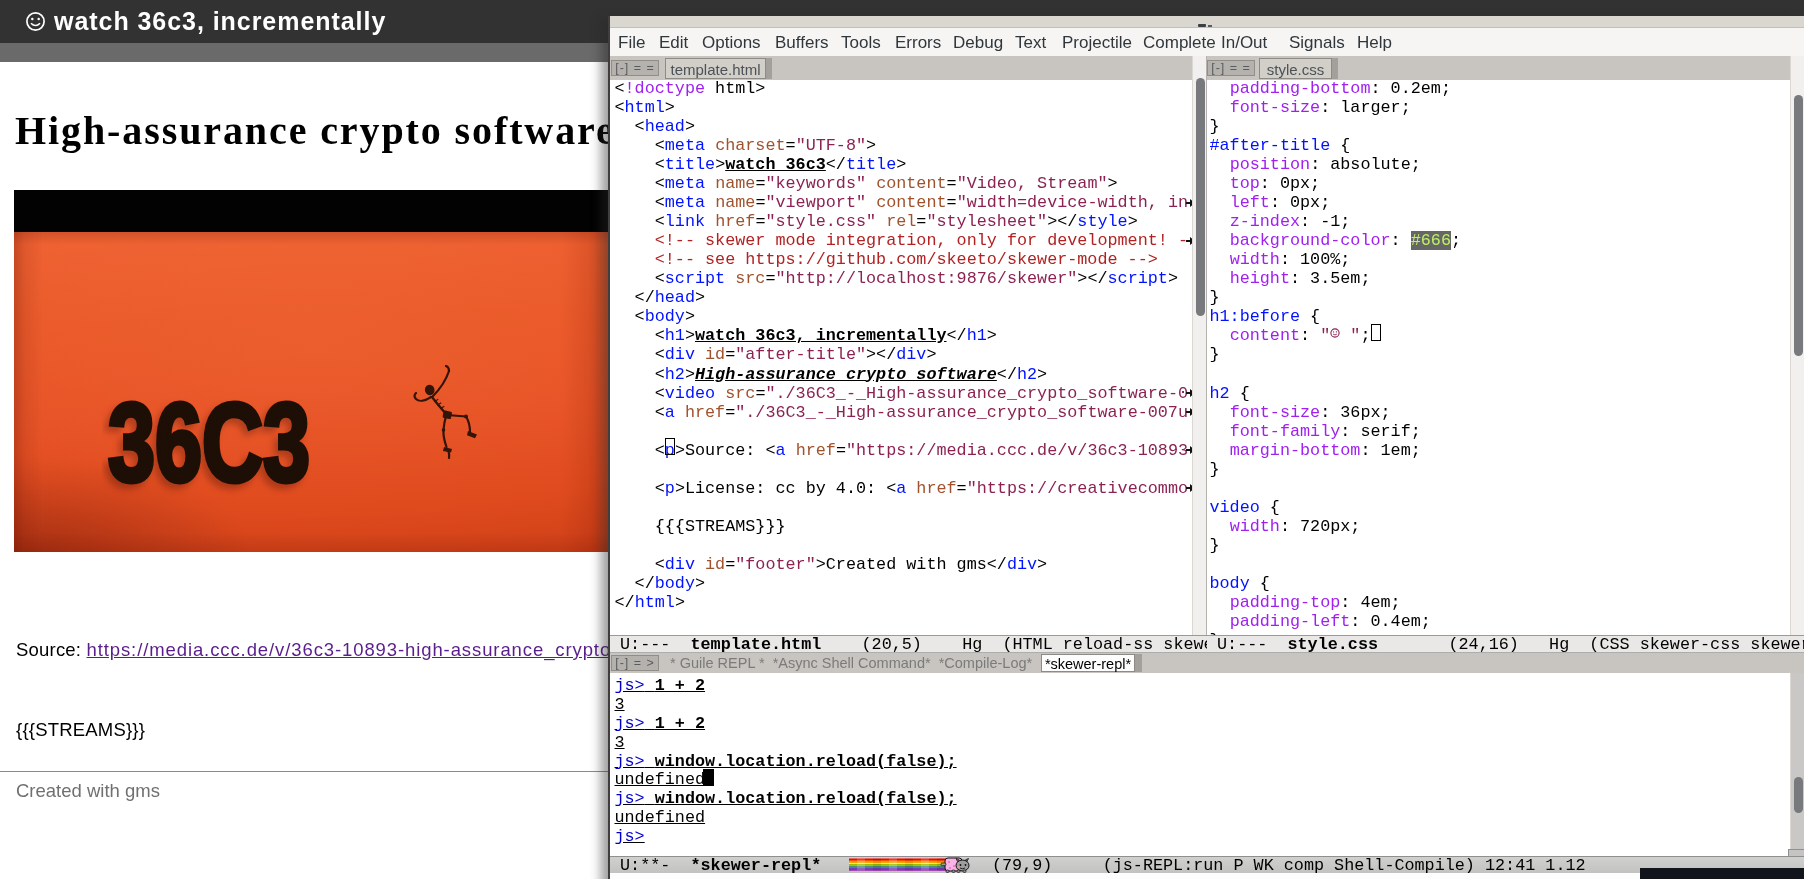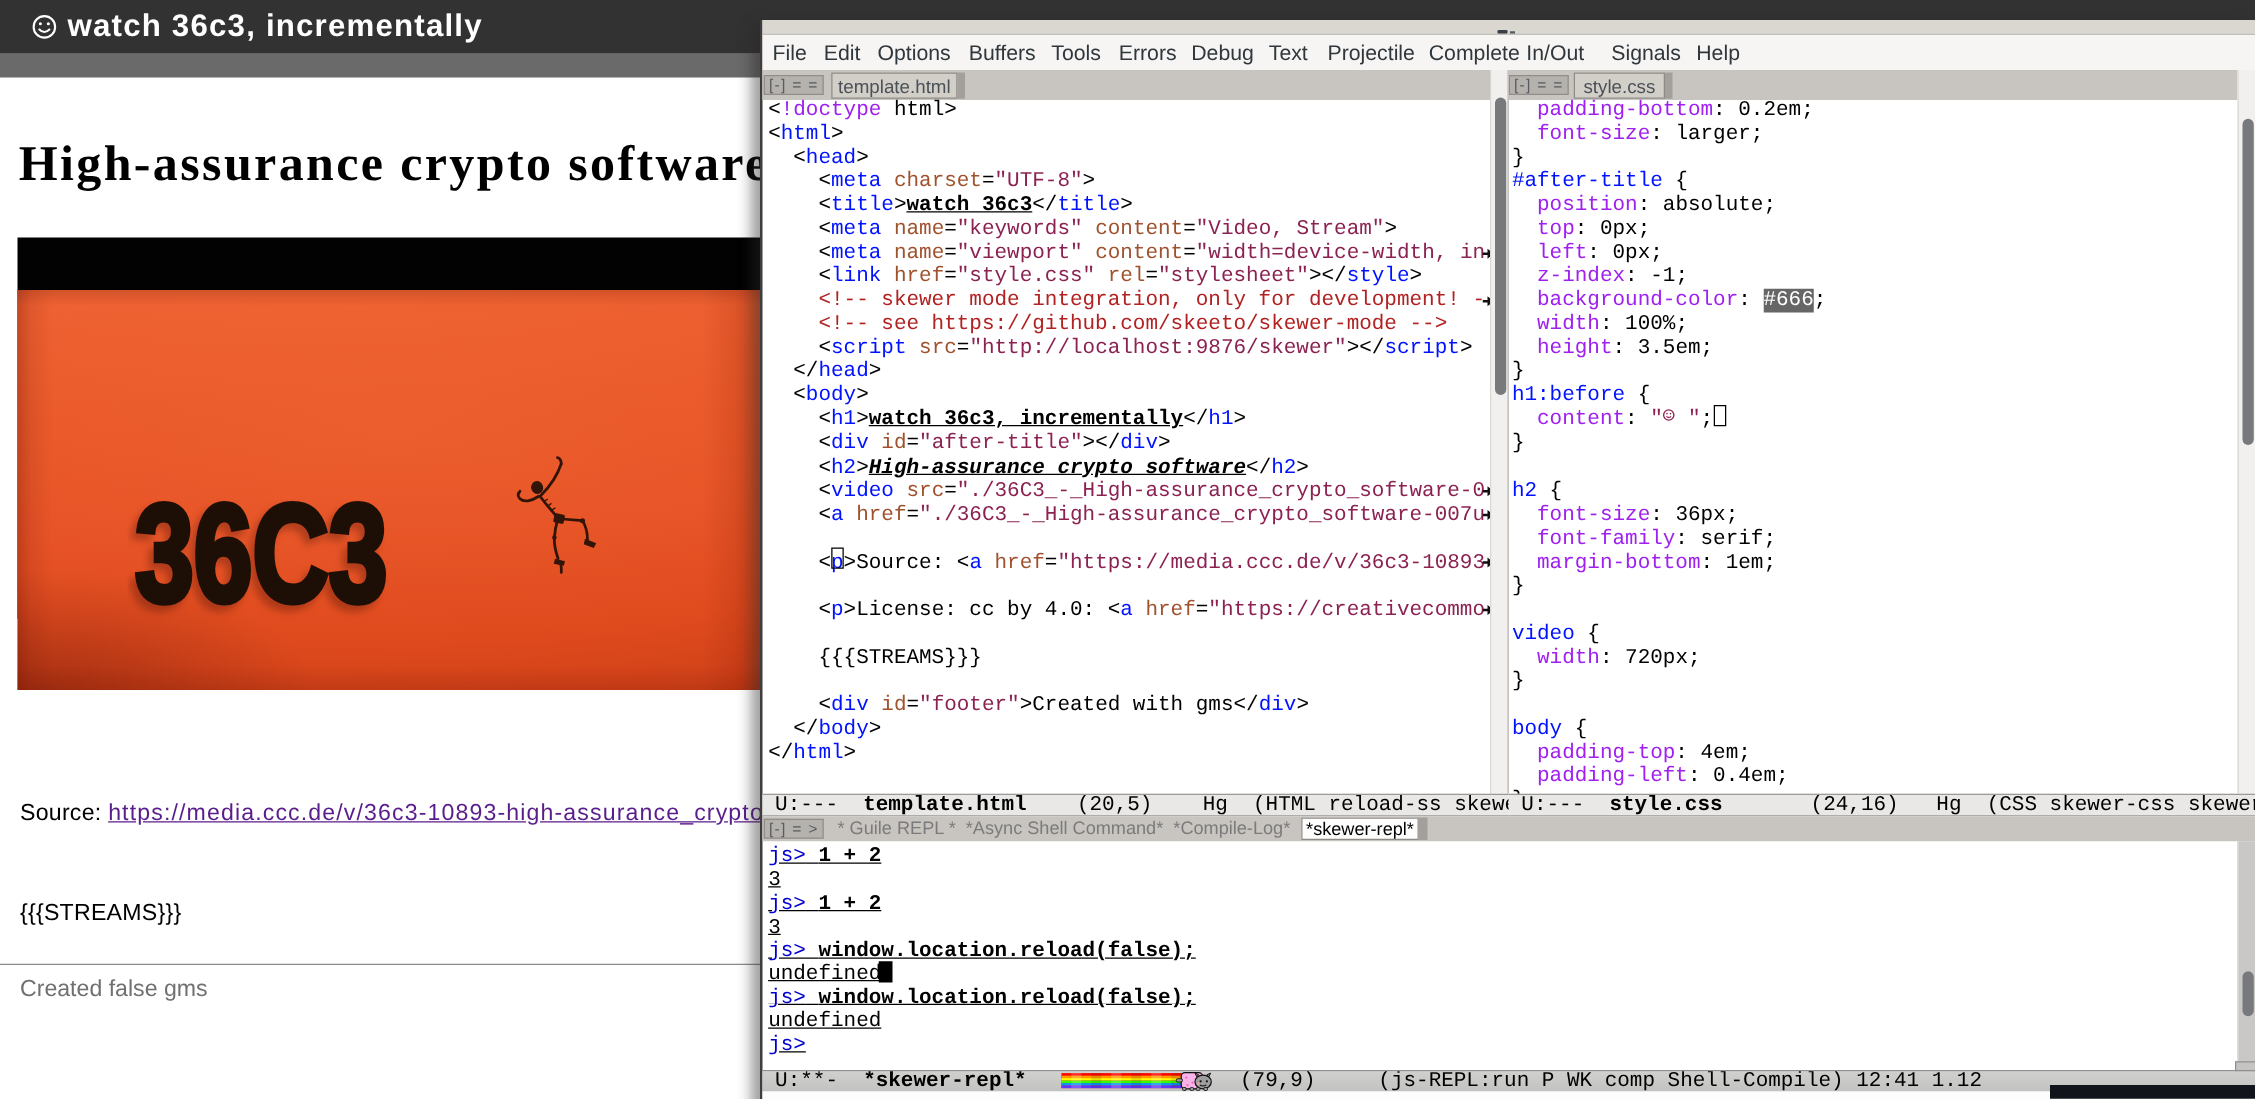--- a/index.html
+++ b/index.html
@@ -59,7 +59,7 @@
 .b { font-weight:bold; }
 .bu { font-weight:bold; text-decoration:underline; }
 .biu { font-weight:bold; font-style:italic; text-decoration:underline; }
-.sw { background:#666; color:#ffffff; }
+.sw { background:#666; color:#bef264; }
 .cur { position:absolute; border:1.4px solid #000; width:10px; height:17px; }
 .tr { position:absolute; left:576px; }
 

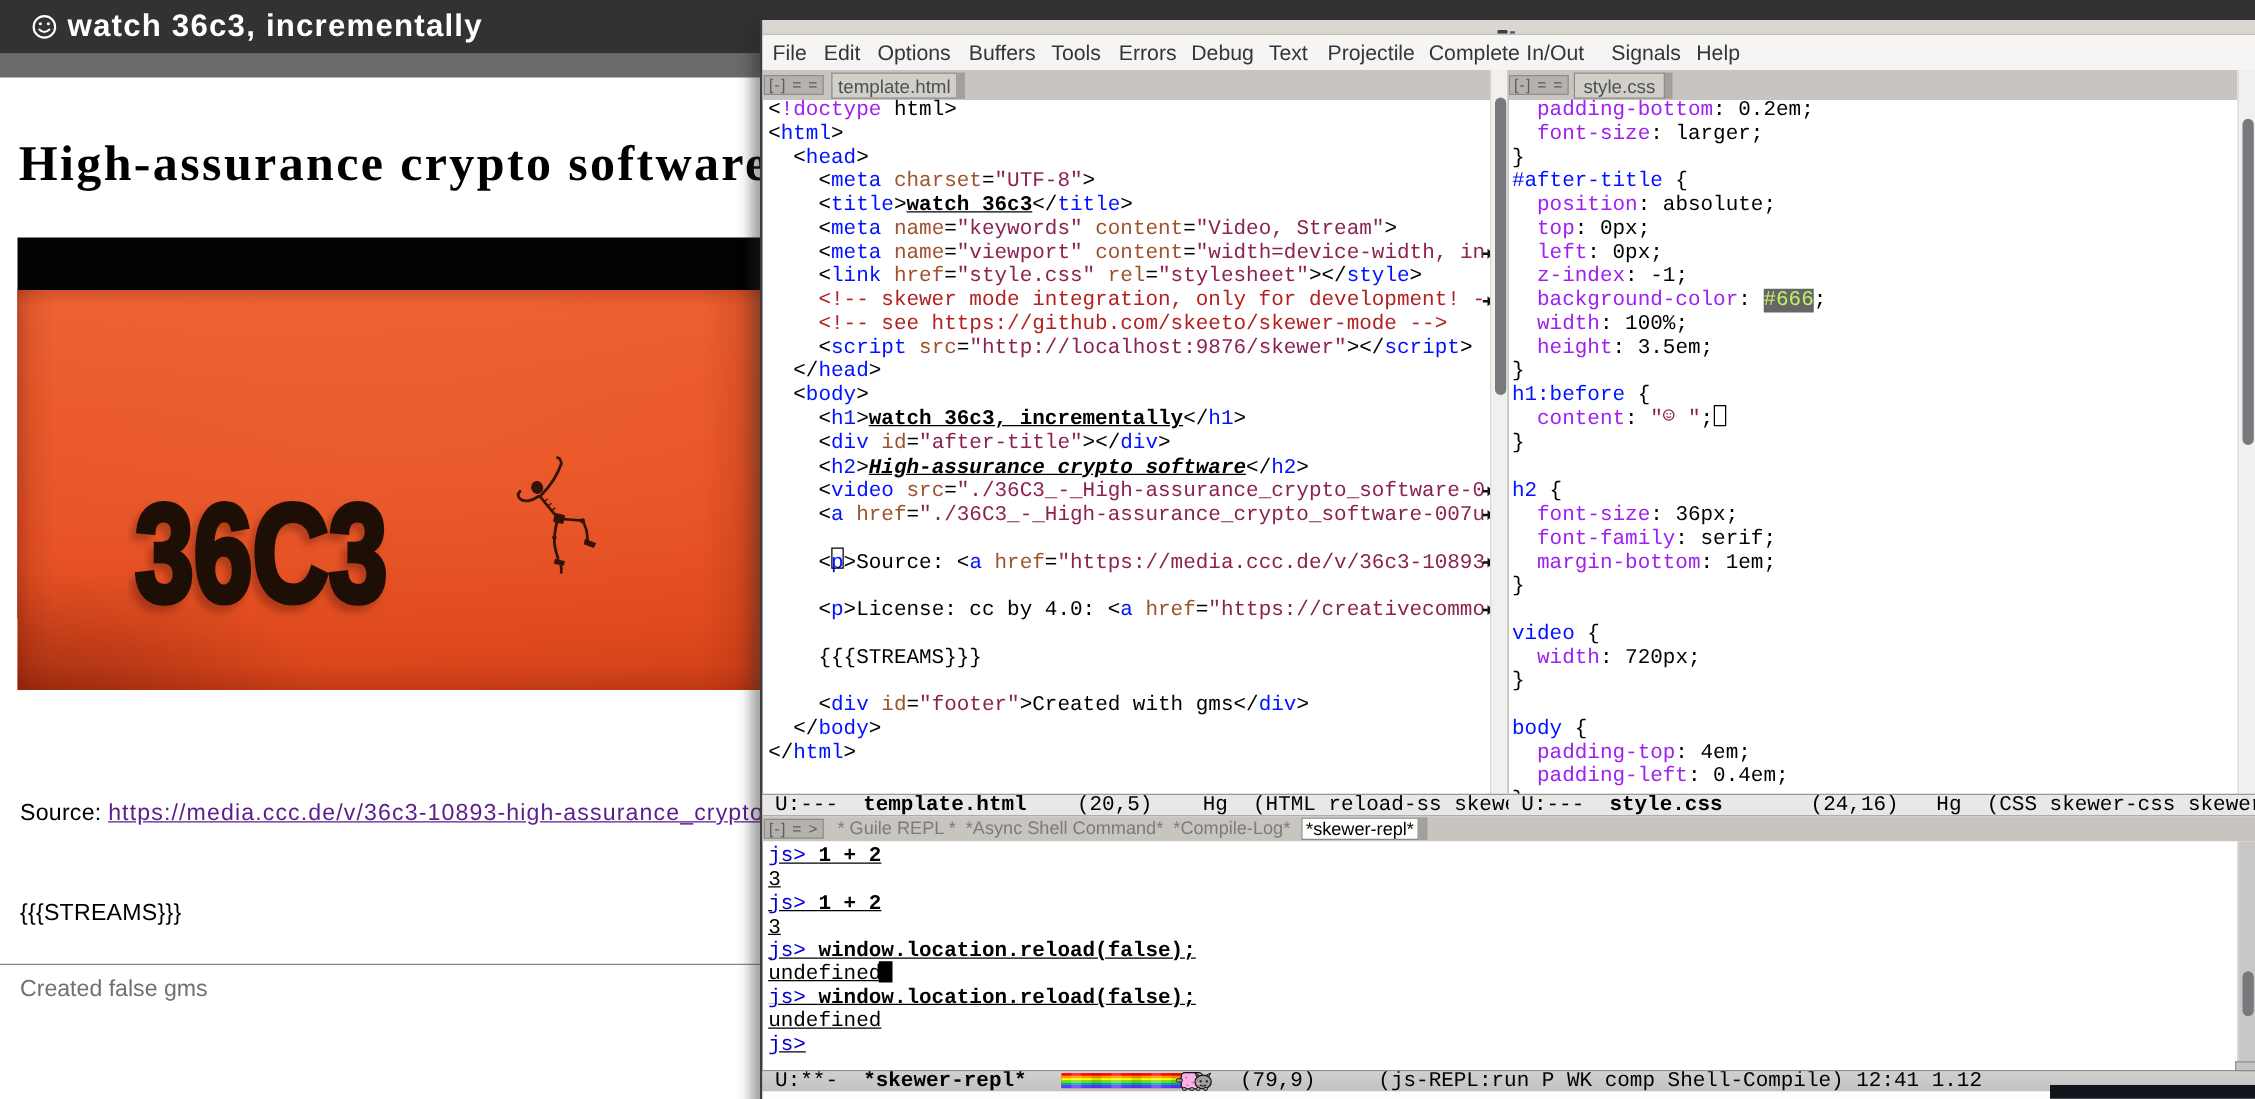--- a/index.html
+++ b/index.html
@@ -125,7 +125,7 @@
   <div id="srcline" class="ptext">Source: <a class="pur" style="letter-spacing:0.9px">https://media.ccc.de/v/36c3-10893-high-assurance_crypto_software</a></div>
   <div id="streams" class="ptext">{{{STREAMS}}}</div>
   <div id="pfooter"></div>
-  <div id="createdgms">Created false gms</div>
+  <div id="createdgms">Created with gms</div>
 </div>
 
 <div id="emacs">

